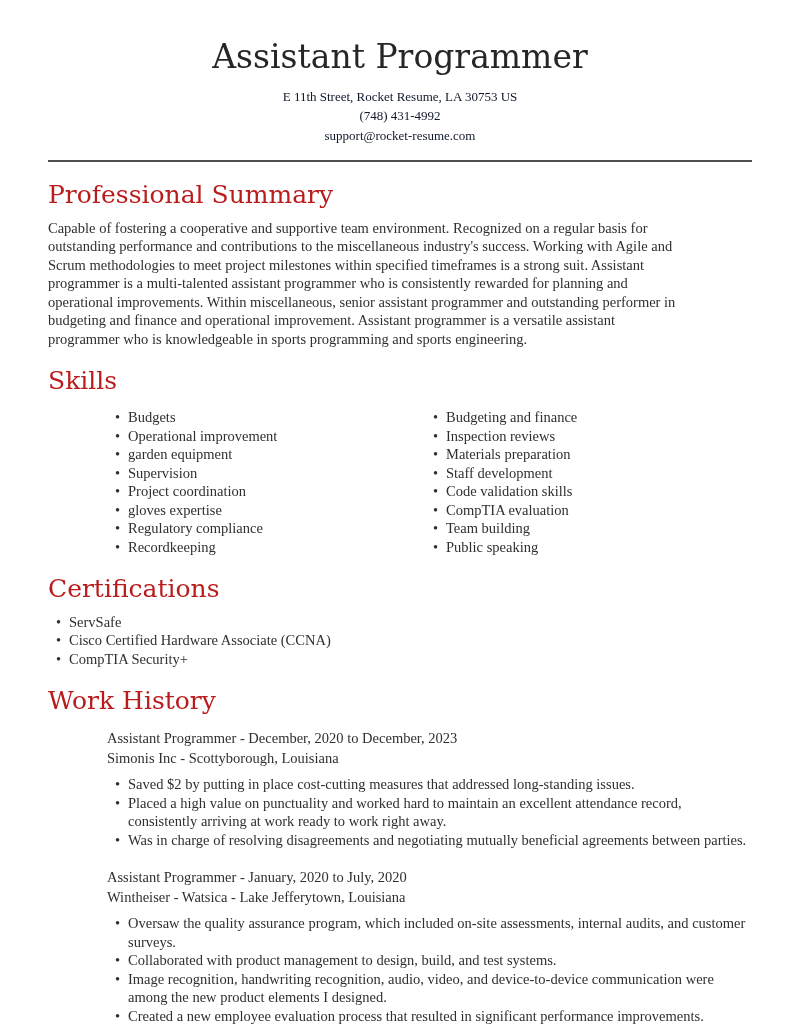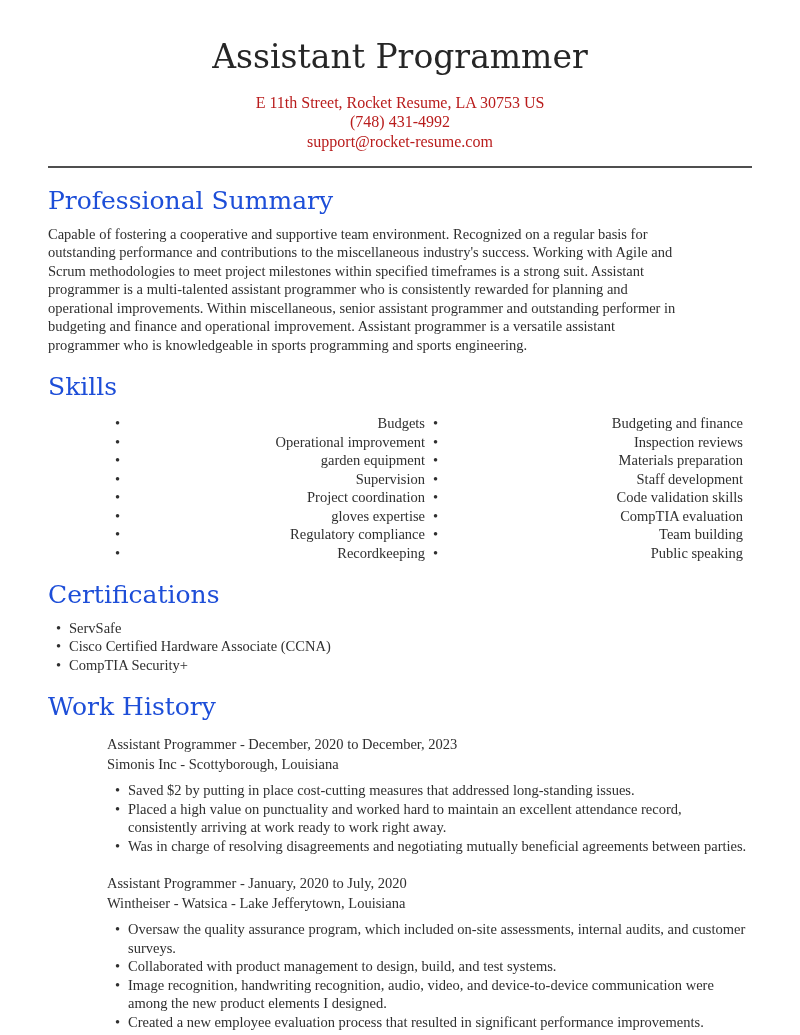--- a/index.html
+++ b/index.html
@@ -20,7 +20,7 @@
     margin:0;
     color:#262626;
   }
-  .contact{font-size:16px;line-height:19.5px;margin-top:16px;color:#b91c1c;}
+  .contact{font-size:13px;line-height:19.5px;margin-top:10px;color:#0f172a;}
   .divider{border:none;border-top:2px solid #4f4f4f;margin:15px 0 0 0;}
   
   h2{

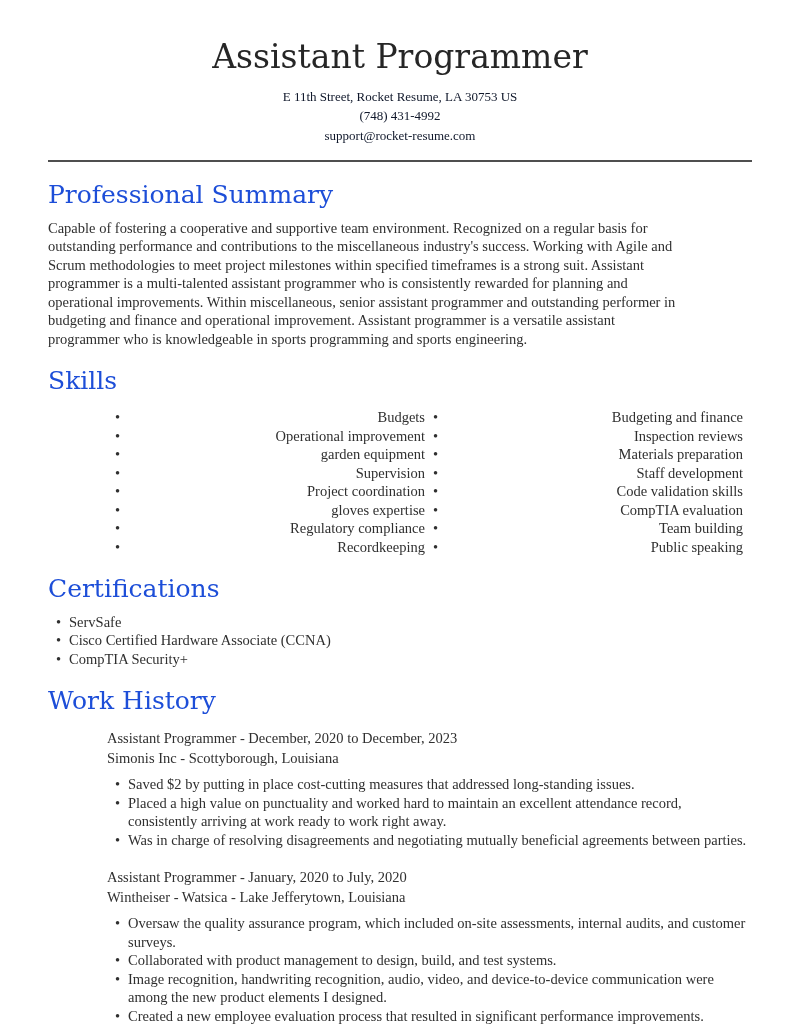--- a/index.html
+++ b/index.html
@@ -28,7 +28,7 @@
     font-weight:400;
     font-size:25px;
     line-height:1.25;
-    color:#1d4ed8;
+    color:#b91c1c;
     margin:17px 0 8px 0;
   }
   .indent{margin-left:59px;}

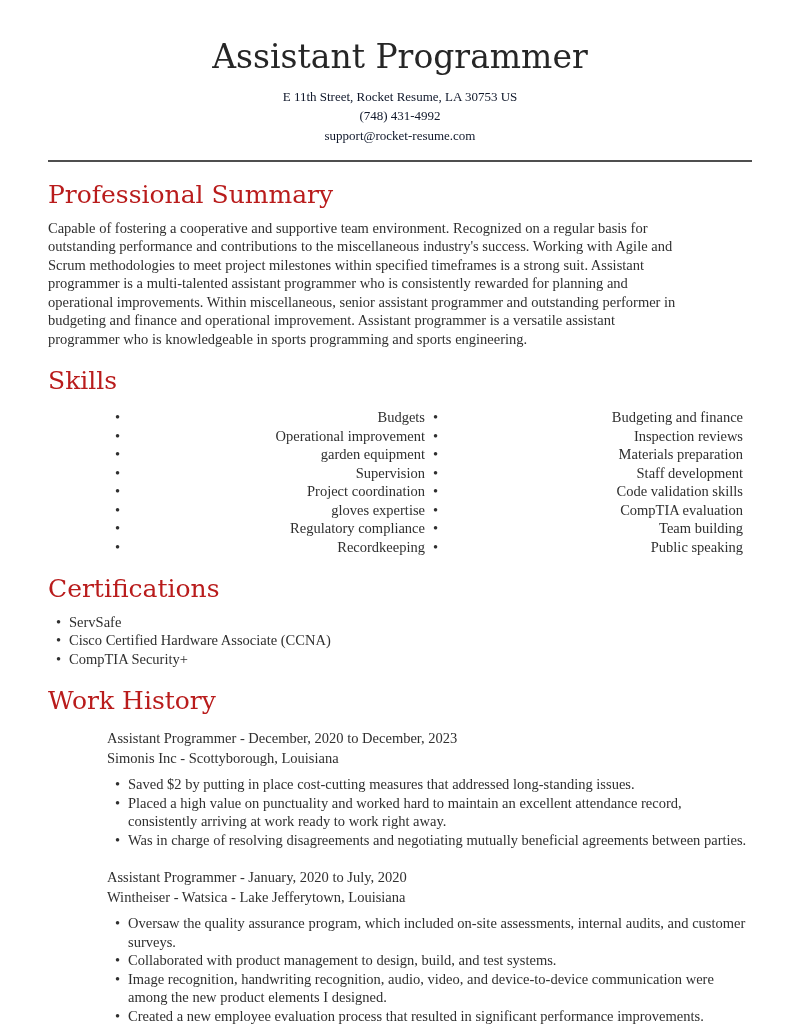--- a/index.html
+++ b/index.html
@@ -47,7 +47,7 @@
     position:absolute;left:8px;top:0;
   }
   
-  .skills-cols{display:flex;text-align:right;}
+  .skills-cols{display:flex;}
   .skills-col{width:318px;}
   
   .job{margin-top:13px;}

